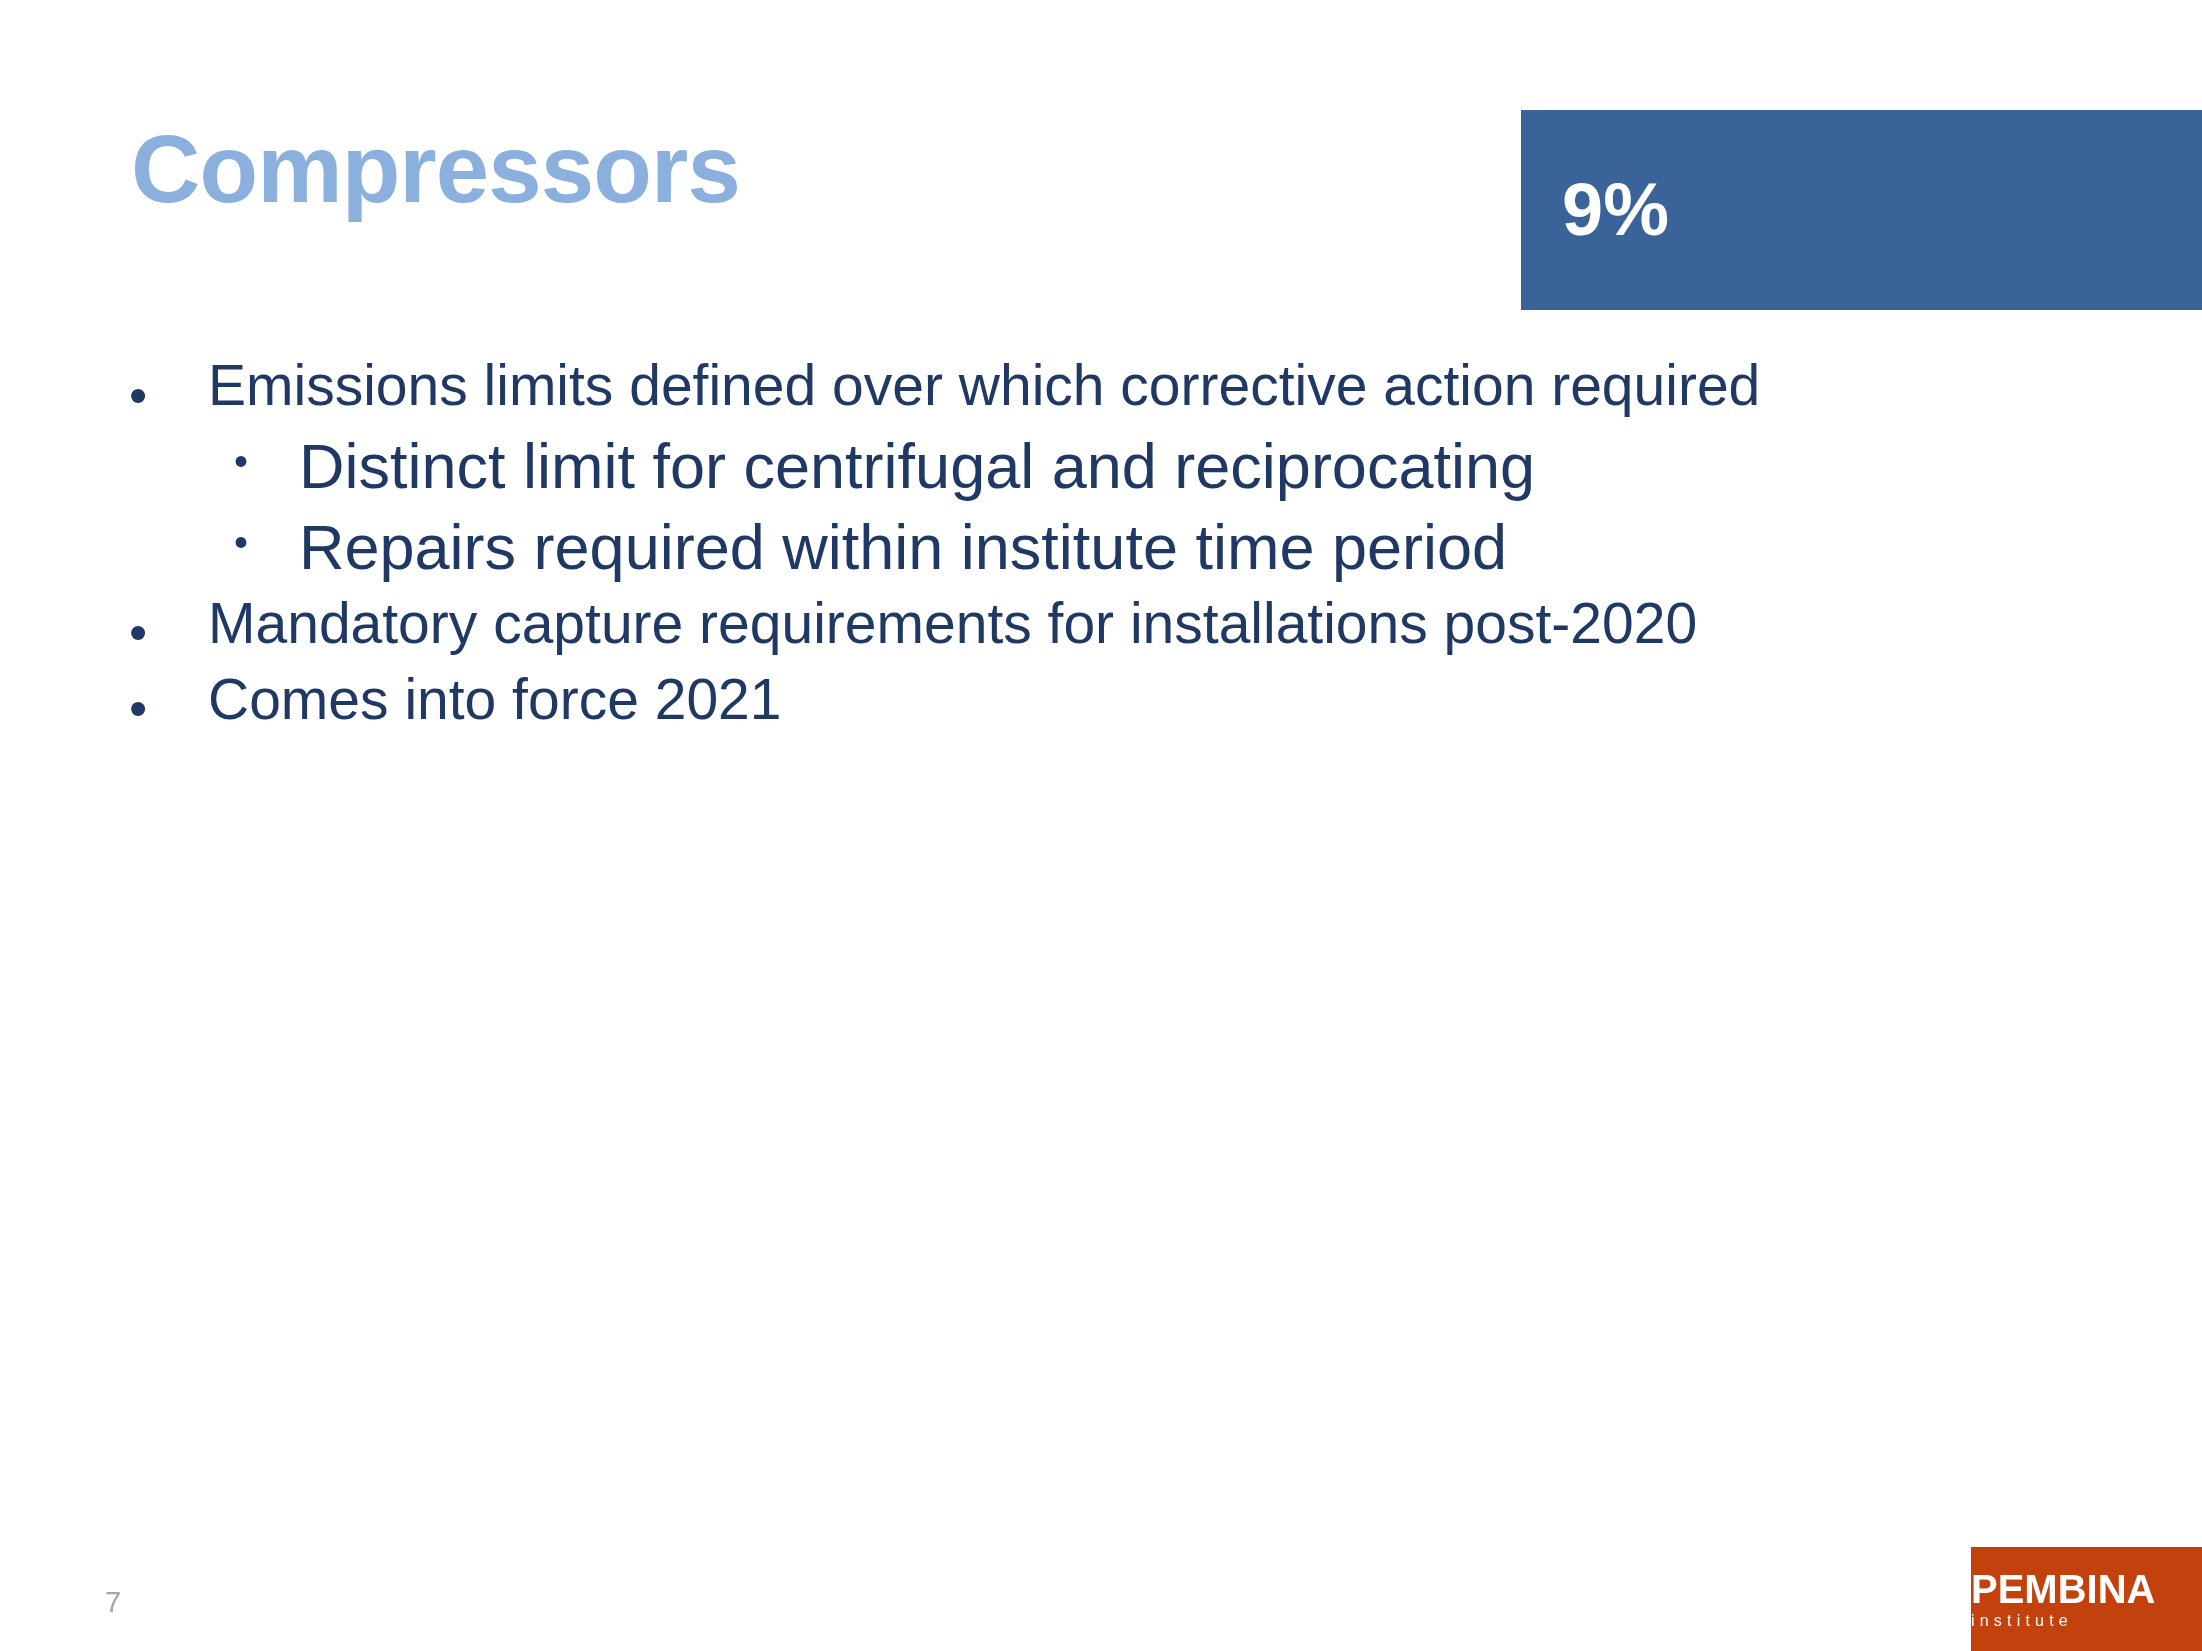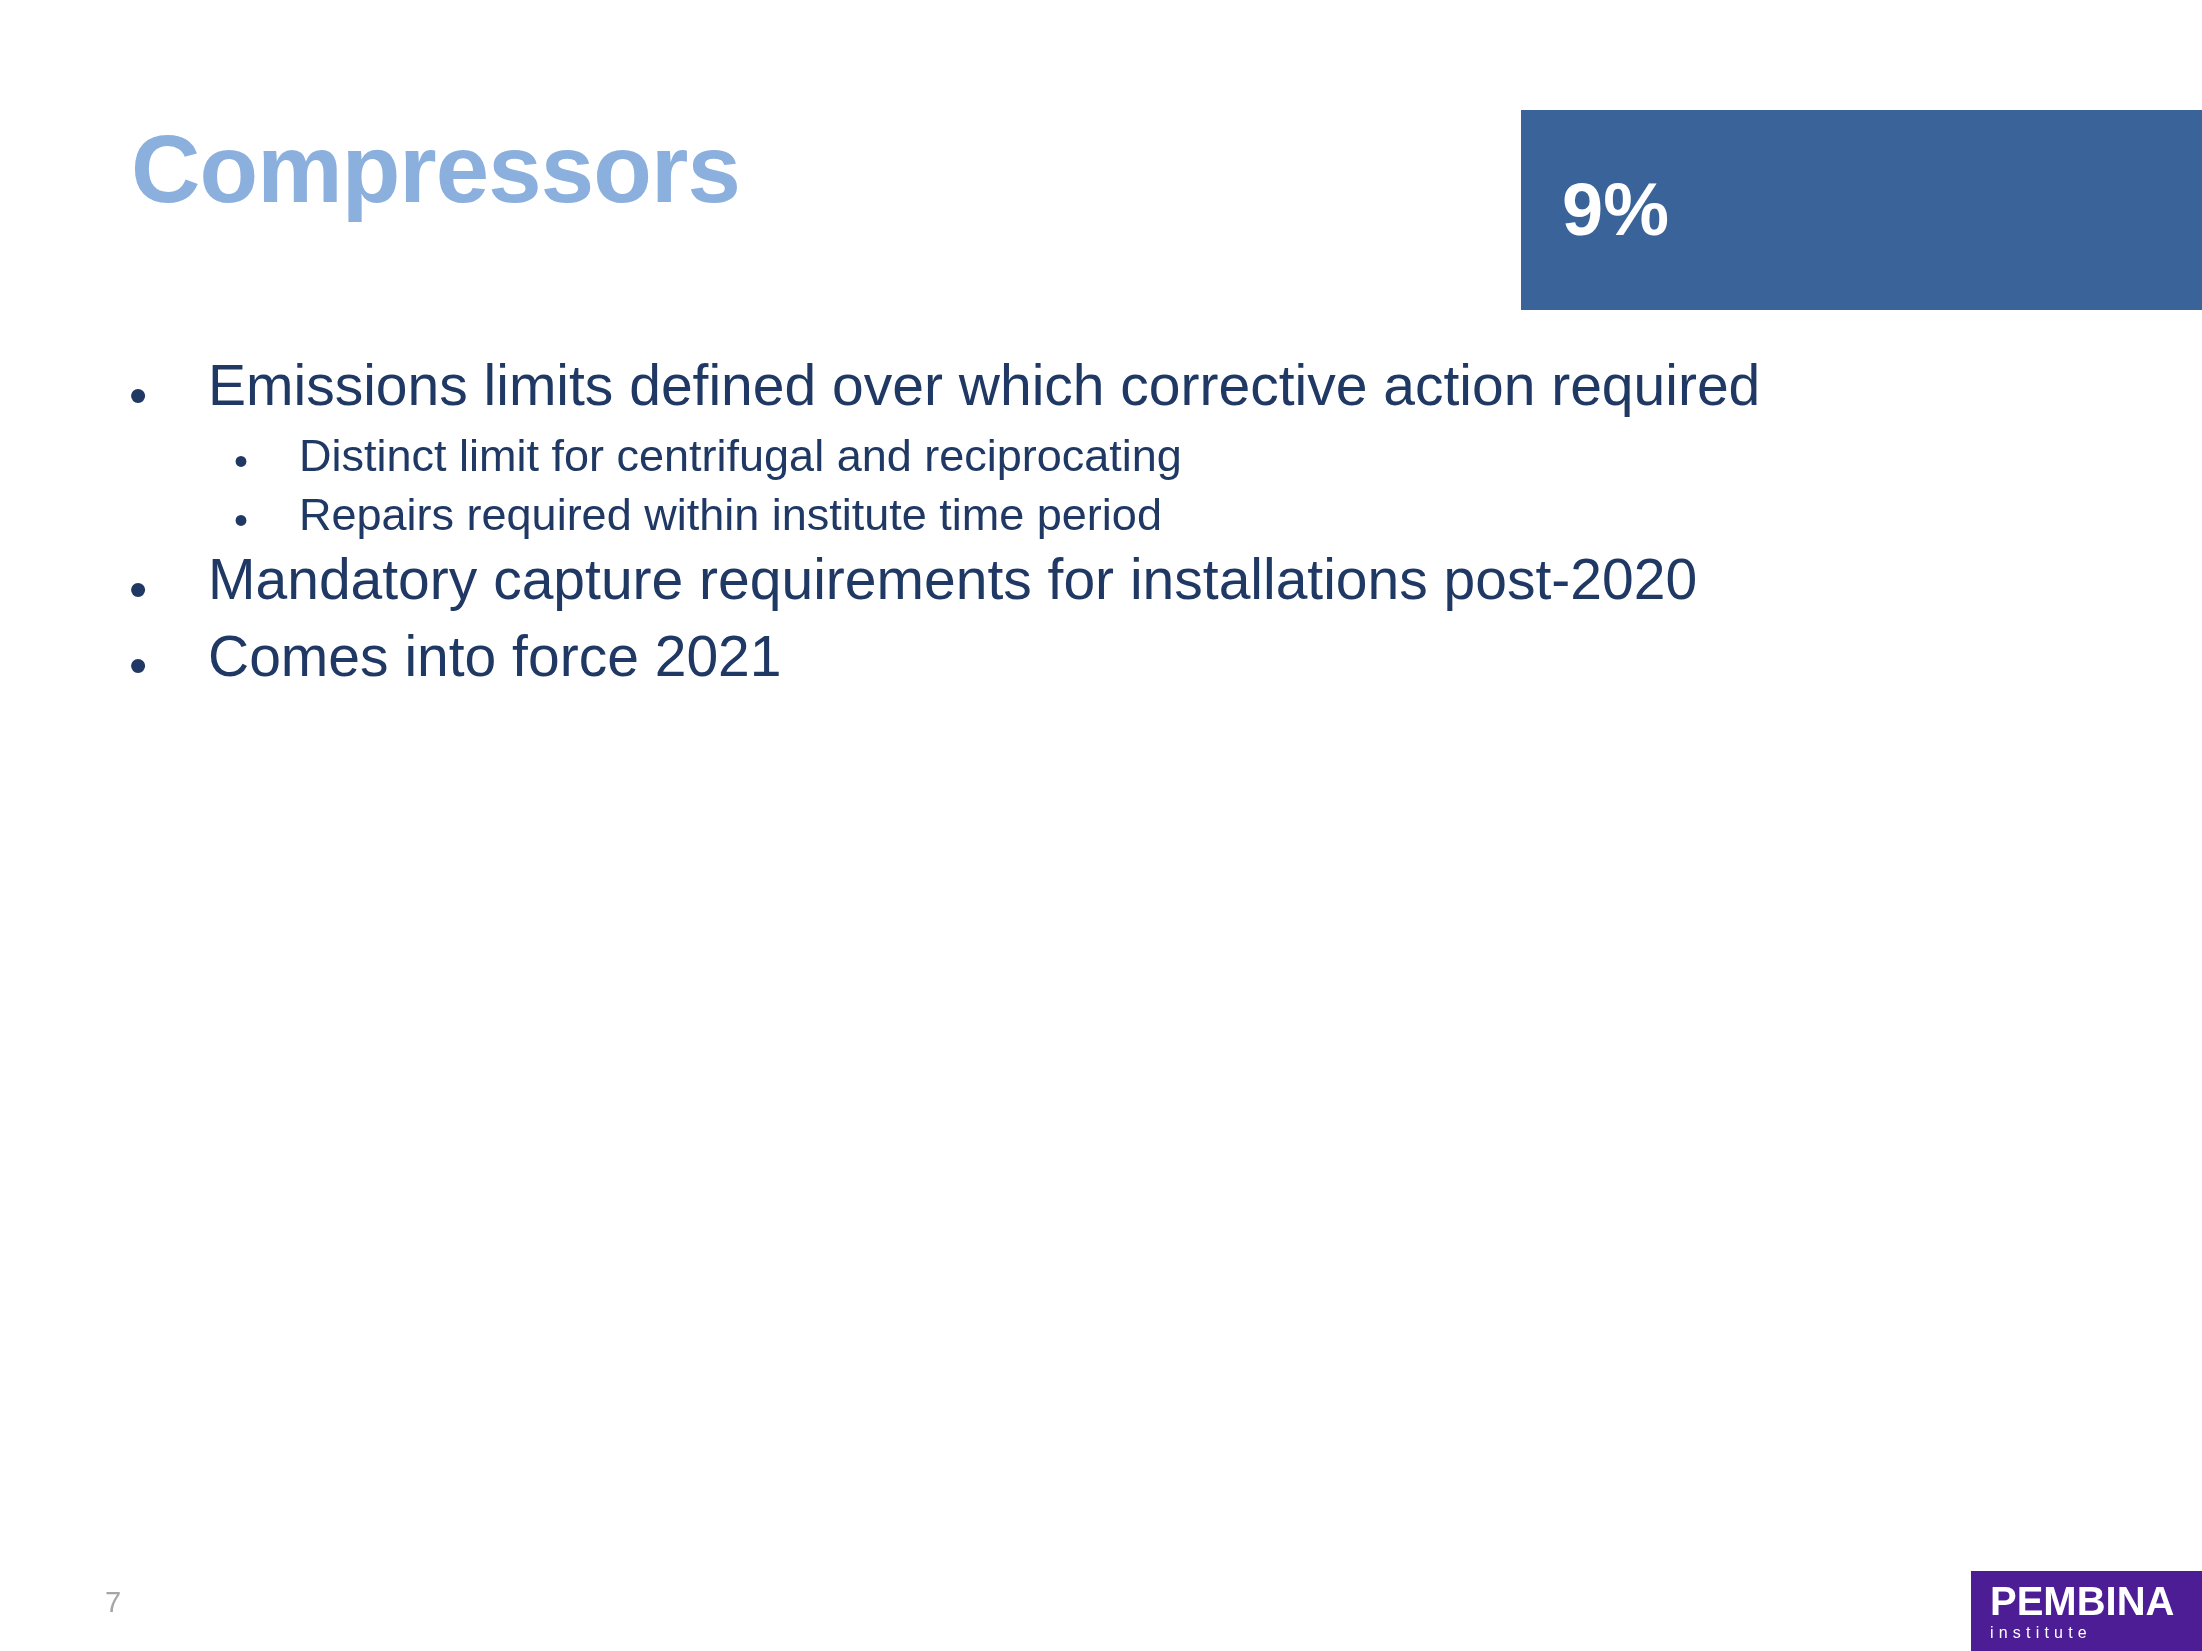--- a/index.html
+++ b/index.html
@@ -98,7 +98,7 @@
     max-width: 1583px;
   }
   .level-2 .bullet-text {
-    font-size: 45px;
+    font-size: 63px;
     line-height: 1.2;
     max-width: 1772px;
   }

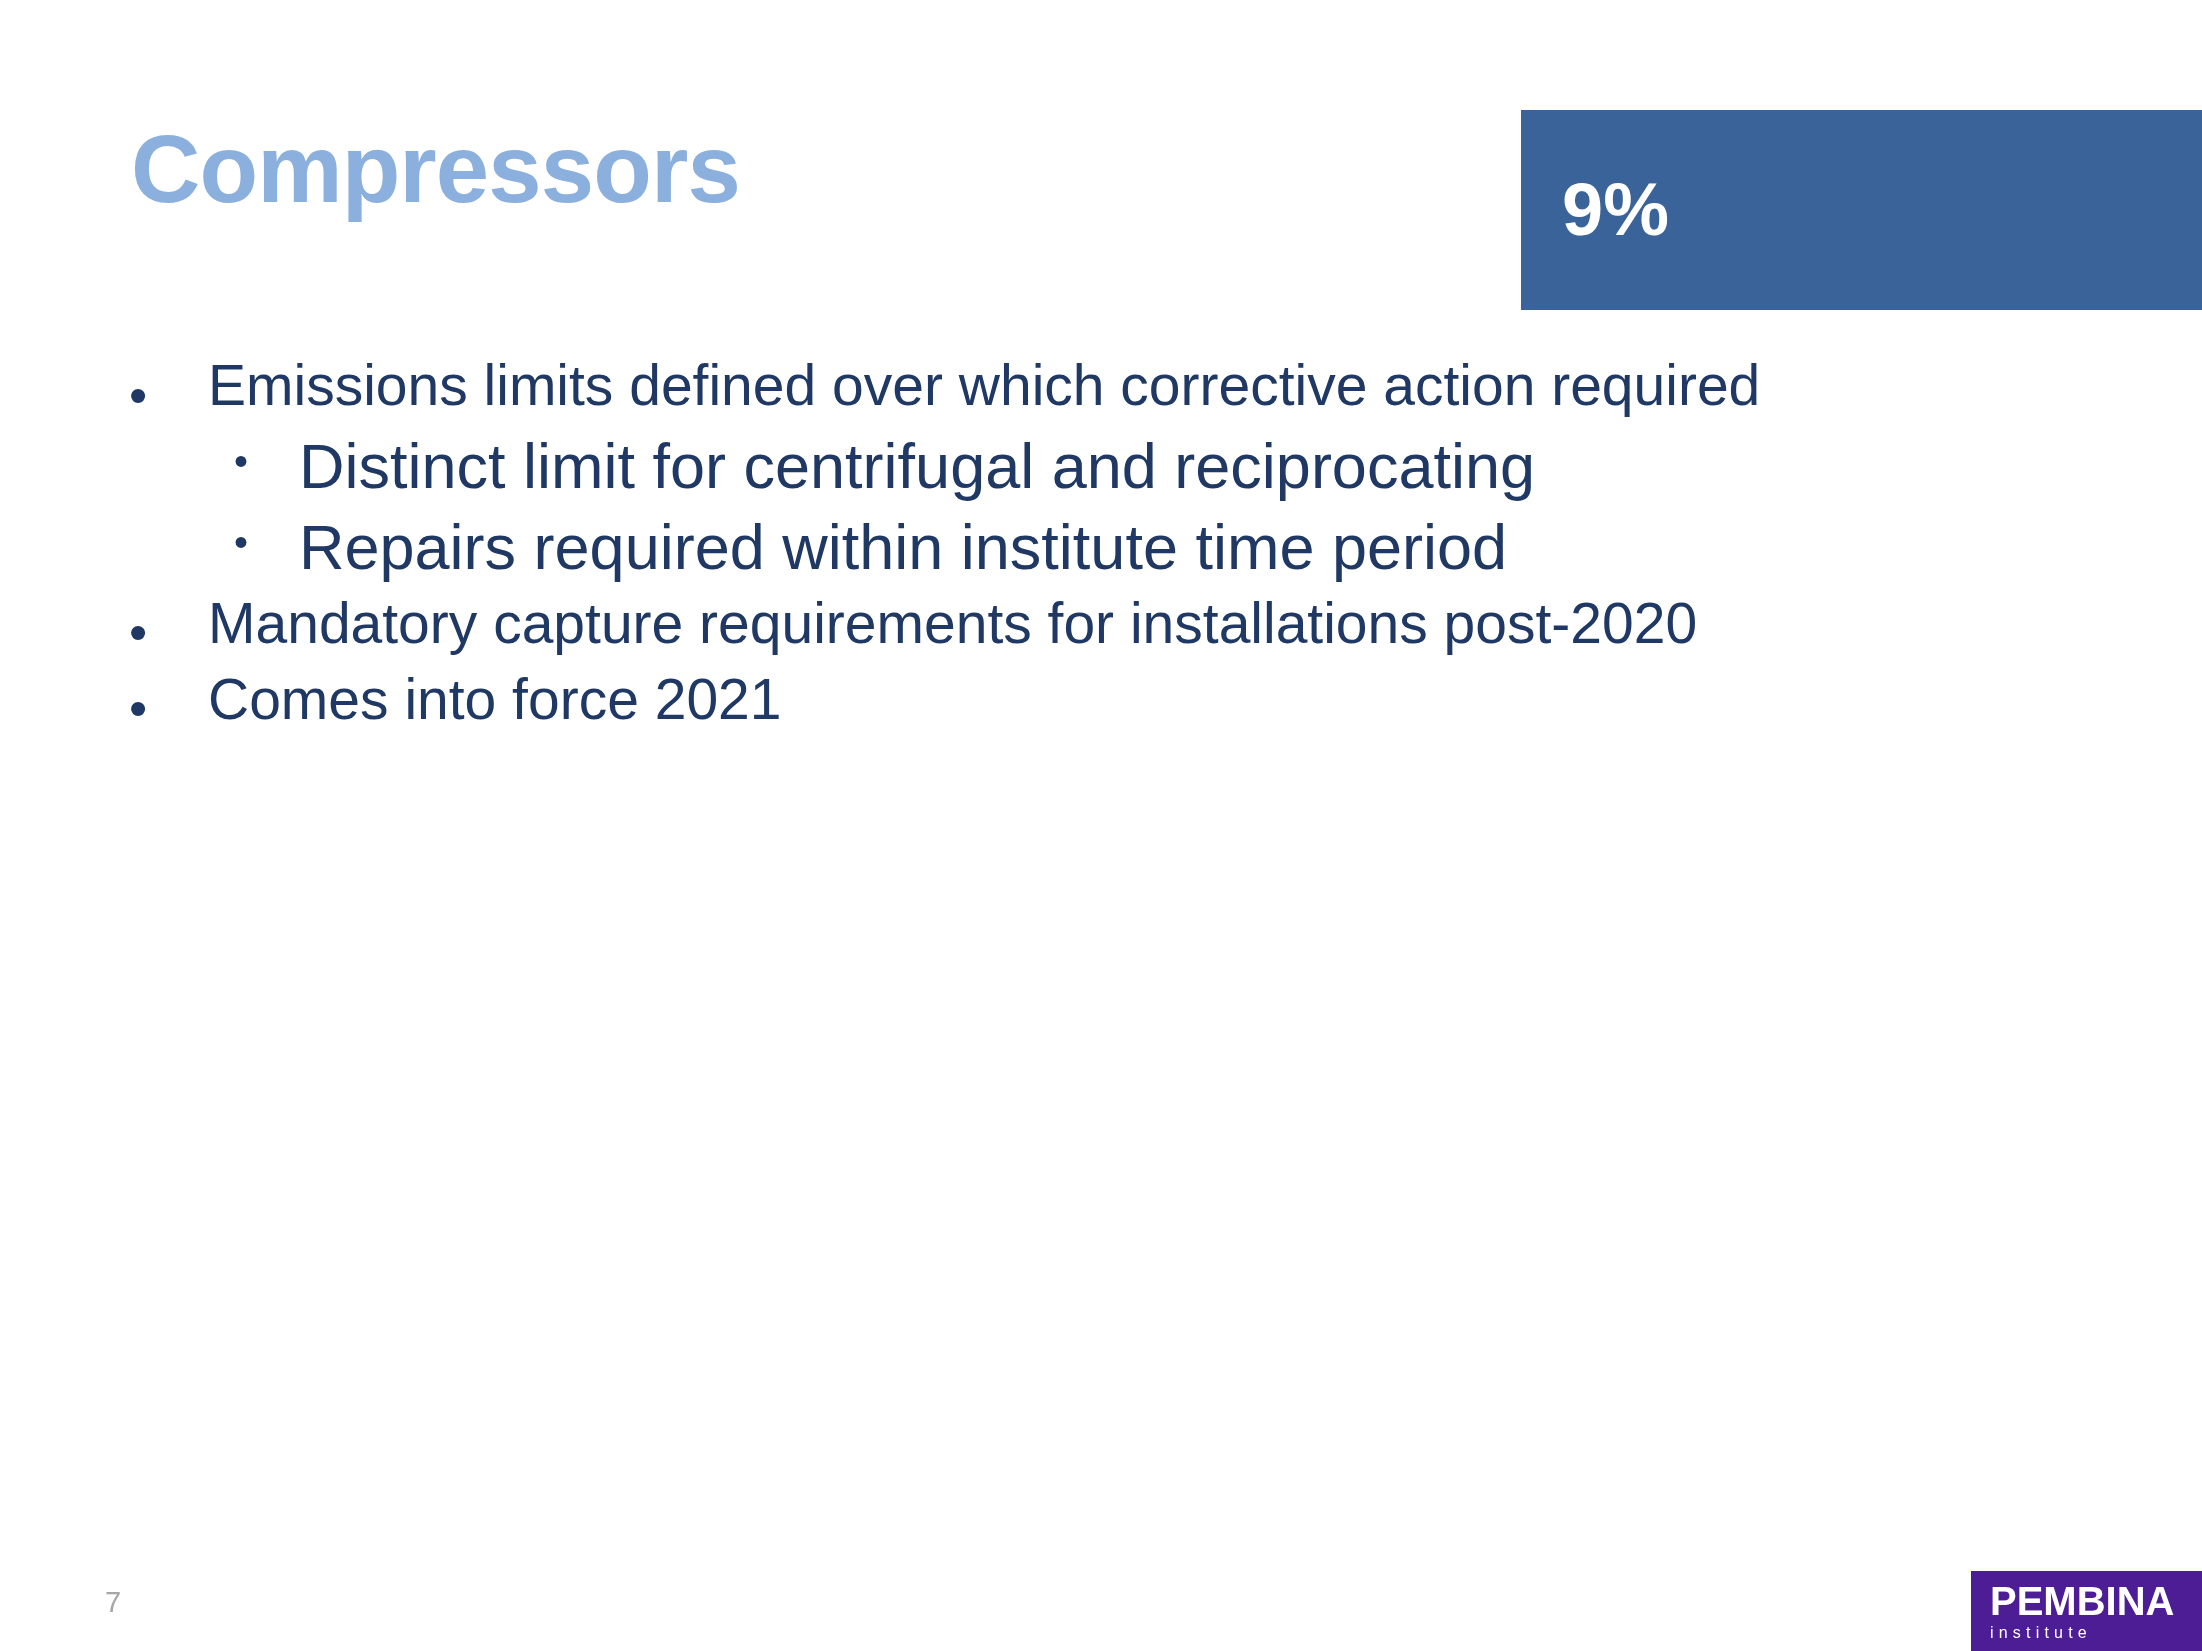--- a/index.html
+++ b/index.html
@@ -118,14 +118,13 @@
     right: 0px;
     bottom: 0px;
     width: 232px;
-    height: 81px;
-    background: #4c1d95;
+    height: 105px;
+    background: #c2410c;
     color: #ffffff;
     display: flex;
     flex-direction: column;
     justify-content: center;
     align-items: flex-start;
-    padding-left: 19px;
     box-sizing: border-box;
   }
   .logo-main {

